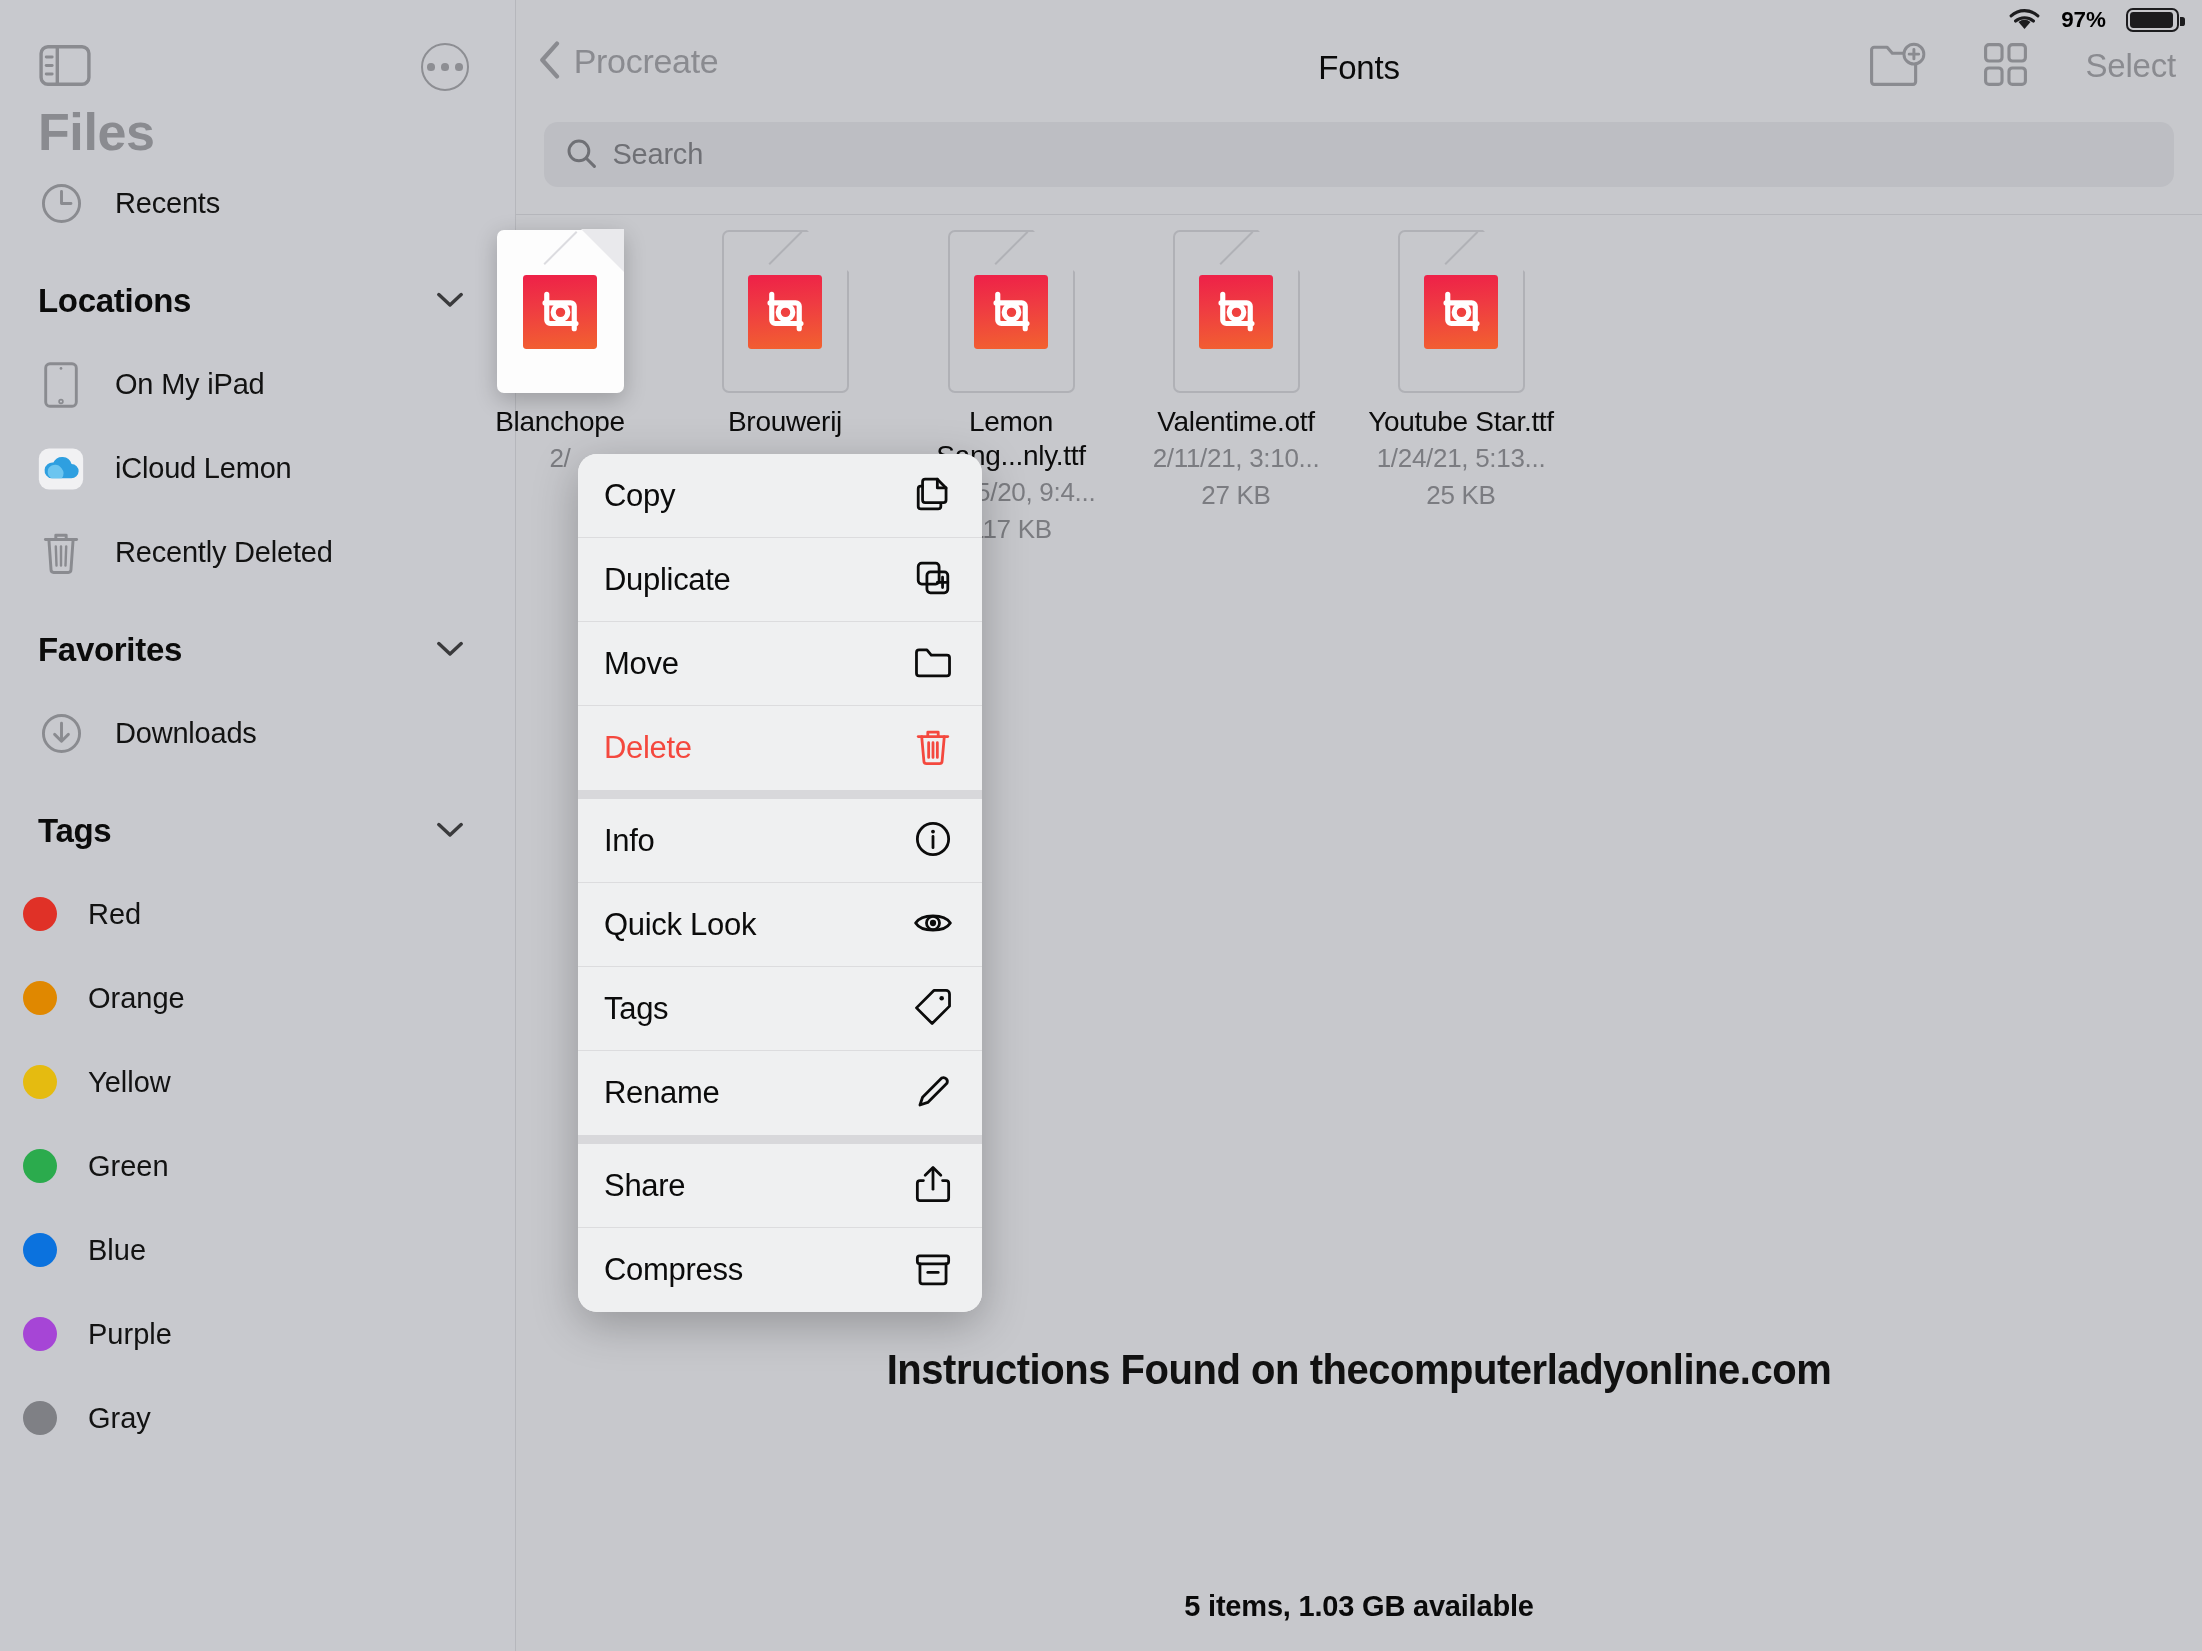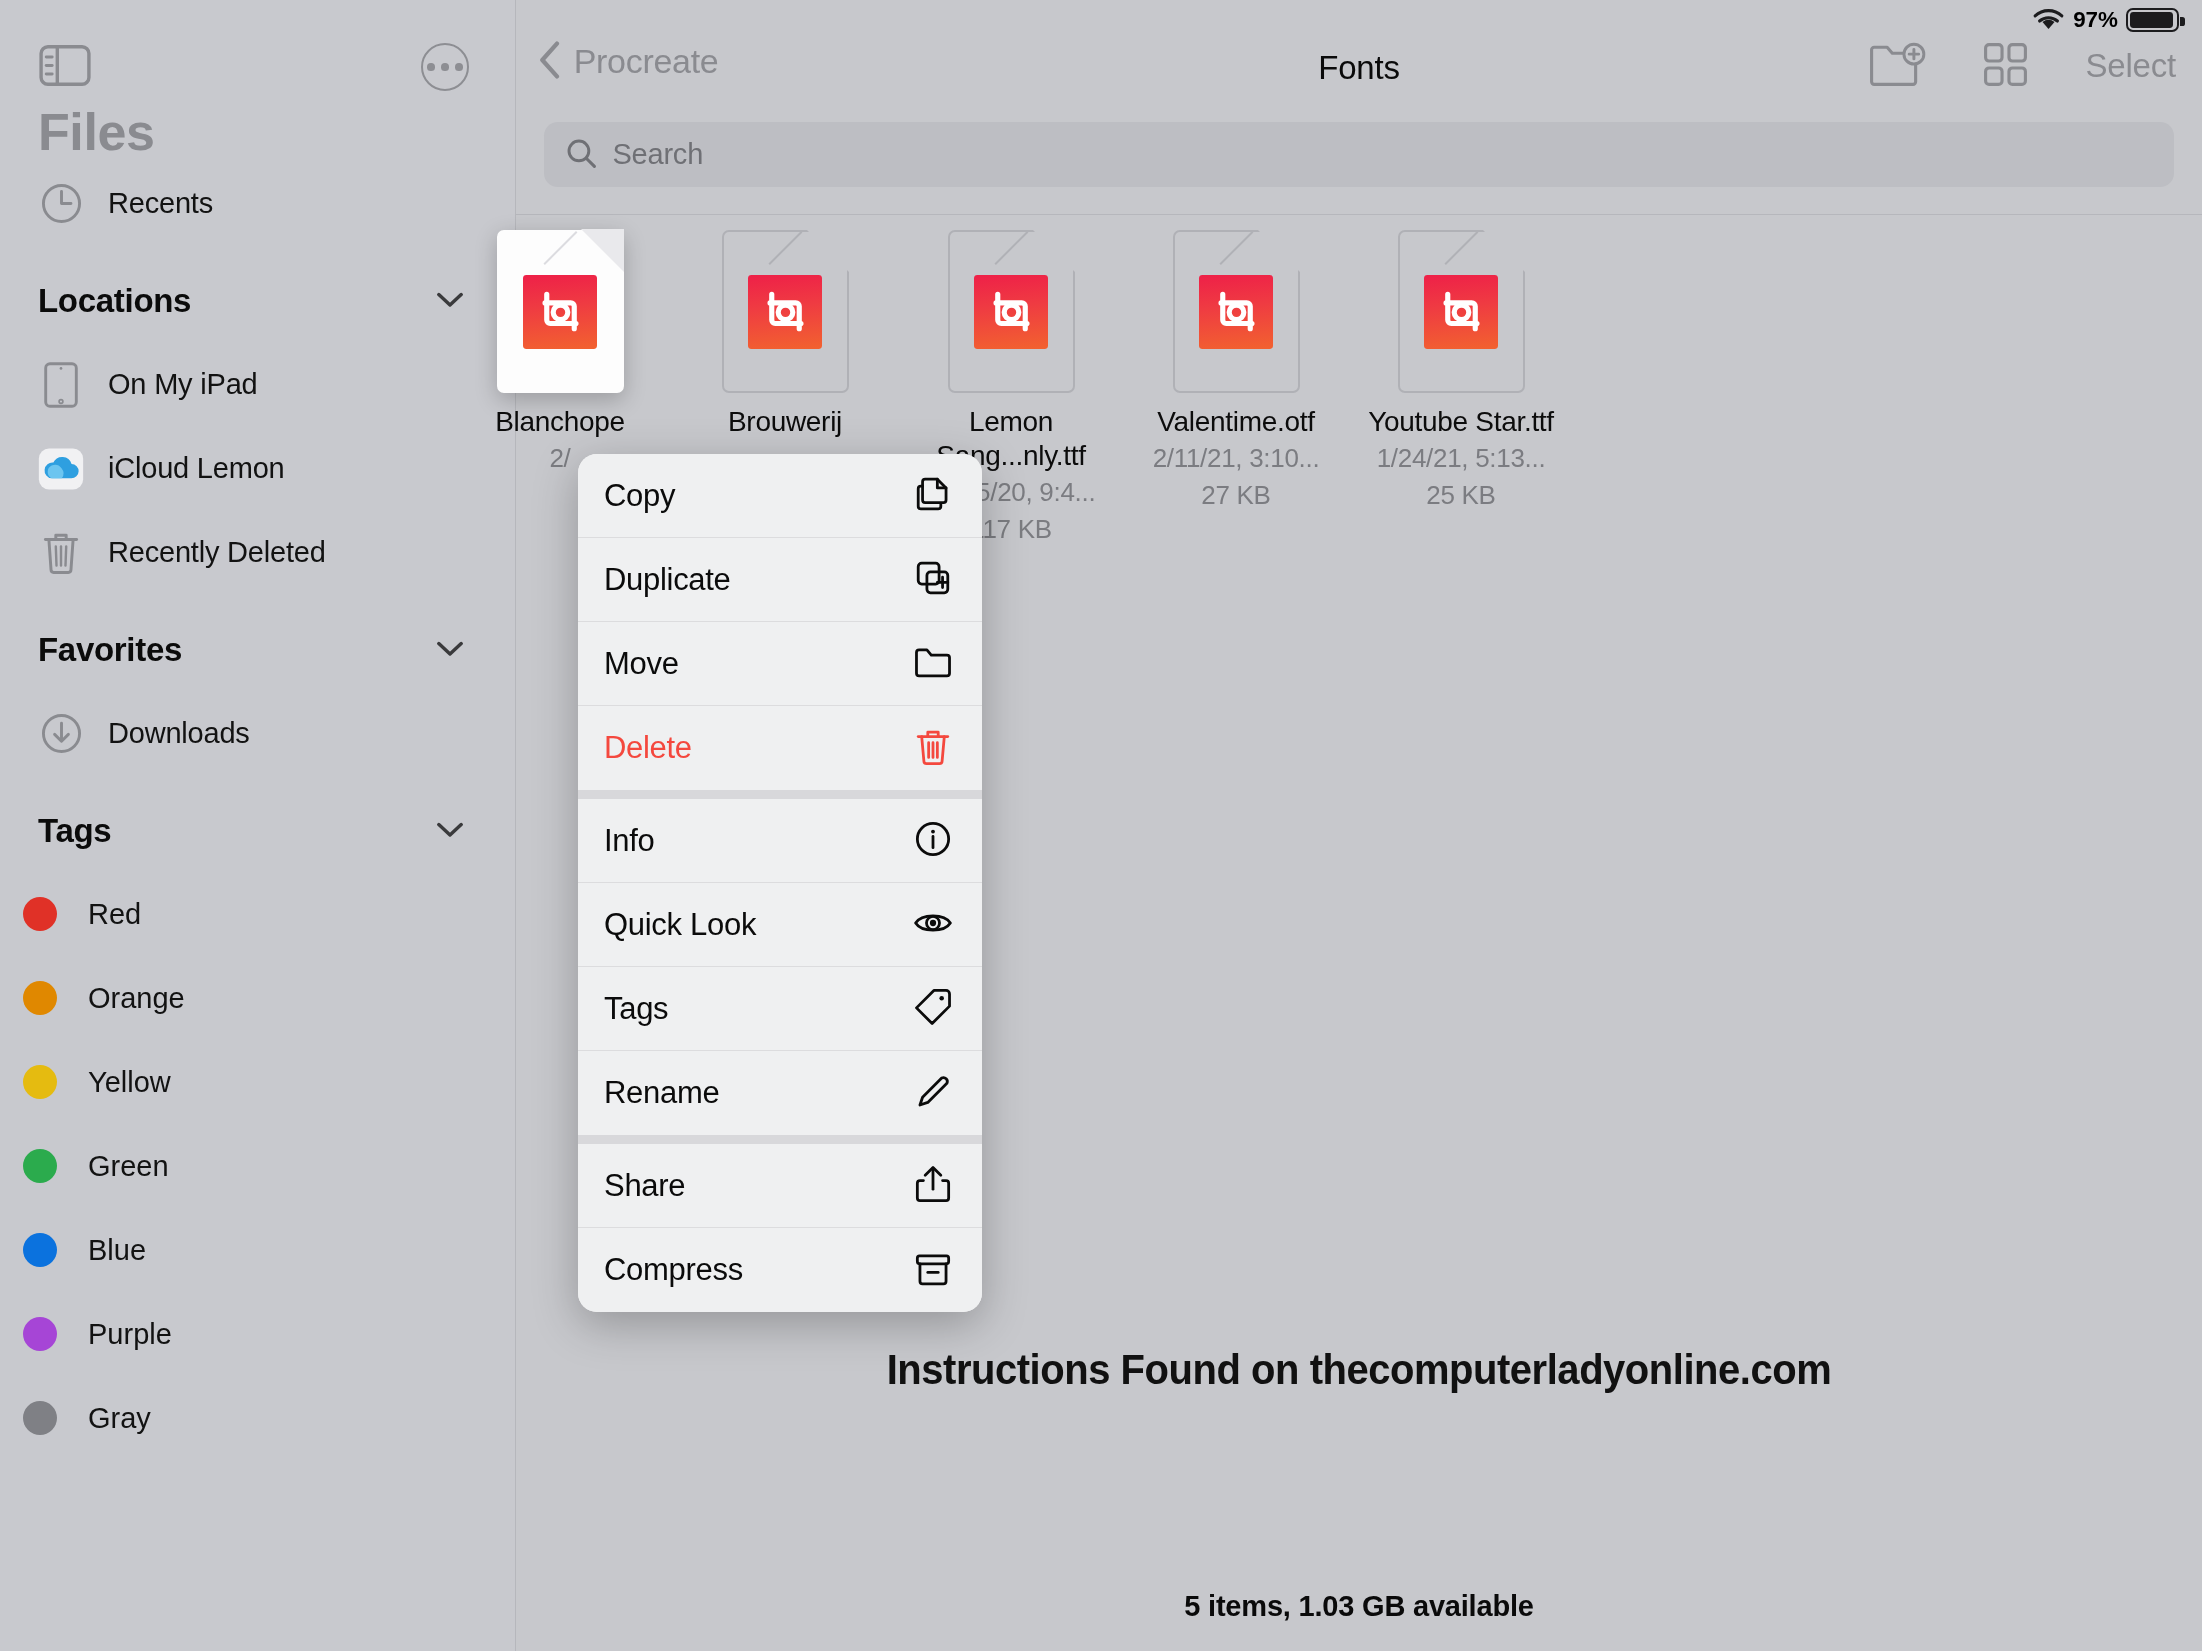--- a/index.html
+++ b/index.html
@@ -19,7 +19,7 @@
   }
   .sb-left { display:flex; align-items:center; gap:19px; margin-left:19px;
              font-size:22.4px; font-weight:600; letter-spacing:0.2px; }
-  .sb-right { position:absolute; right:24px; display:flex; align-items:center; gap:8px;
+  .sb-right { position:absolute; right:24px; display:flex; align-items:center; gap:20px;
               font-size:22.4px; font-weight:600;text-align:center; }
   .wifi-ic { display:block; }
   .batt {

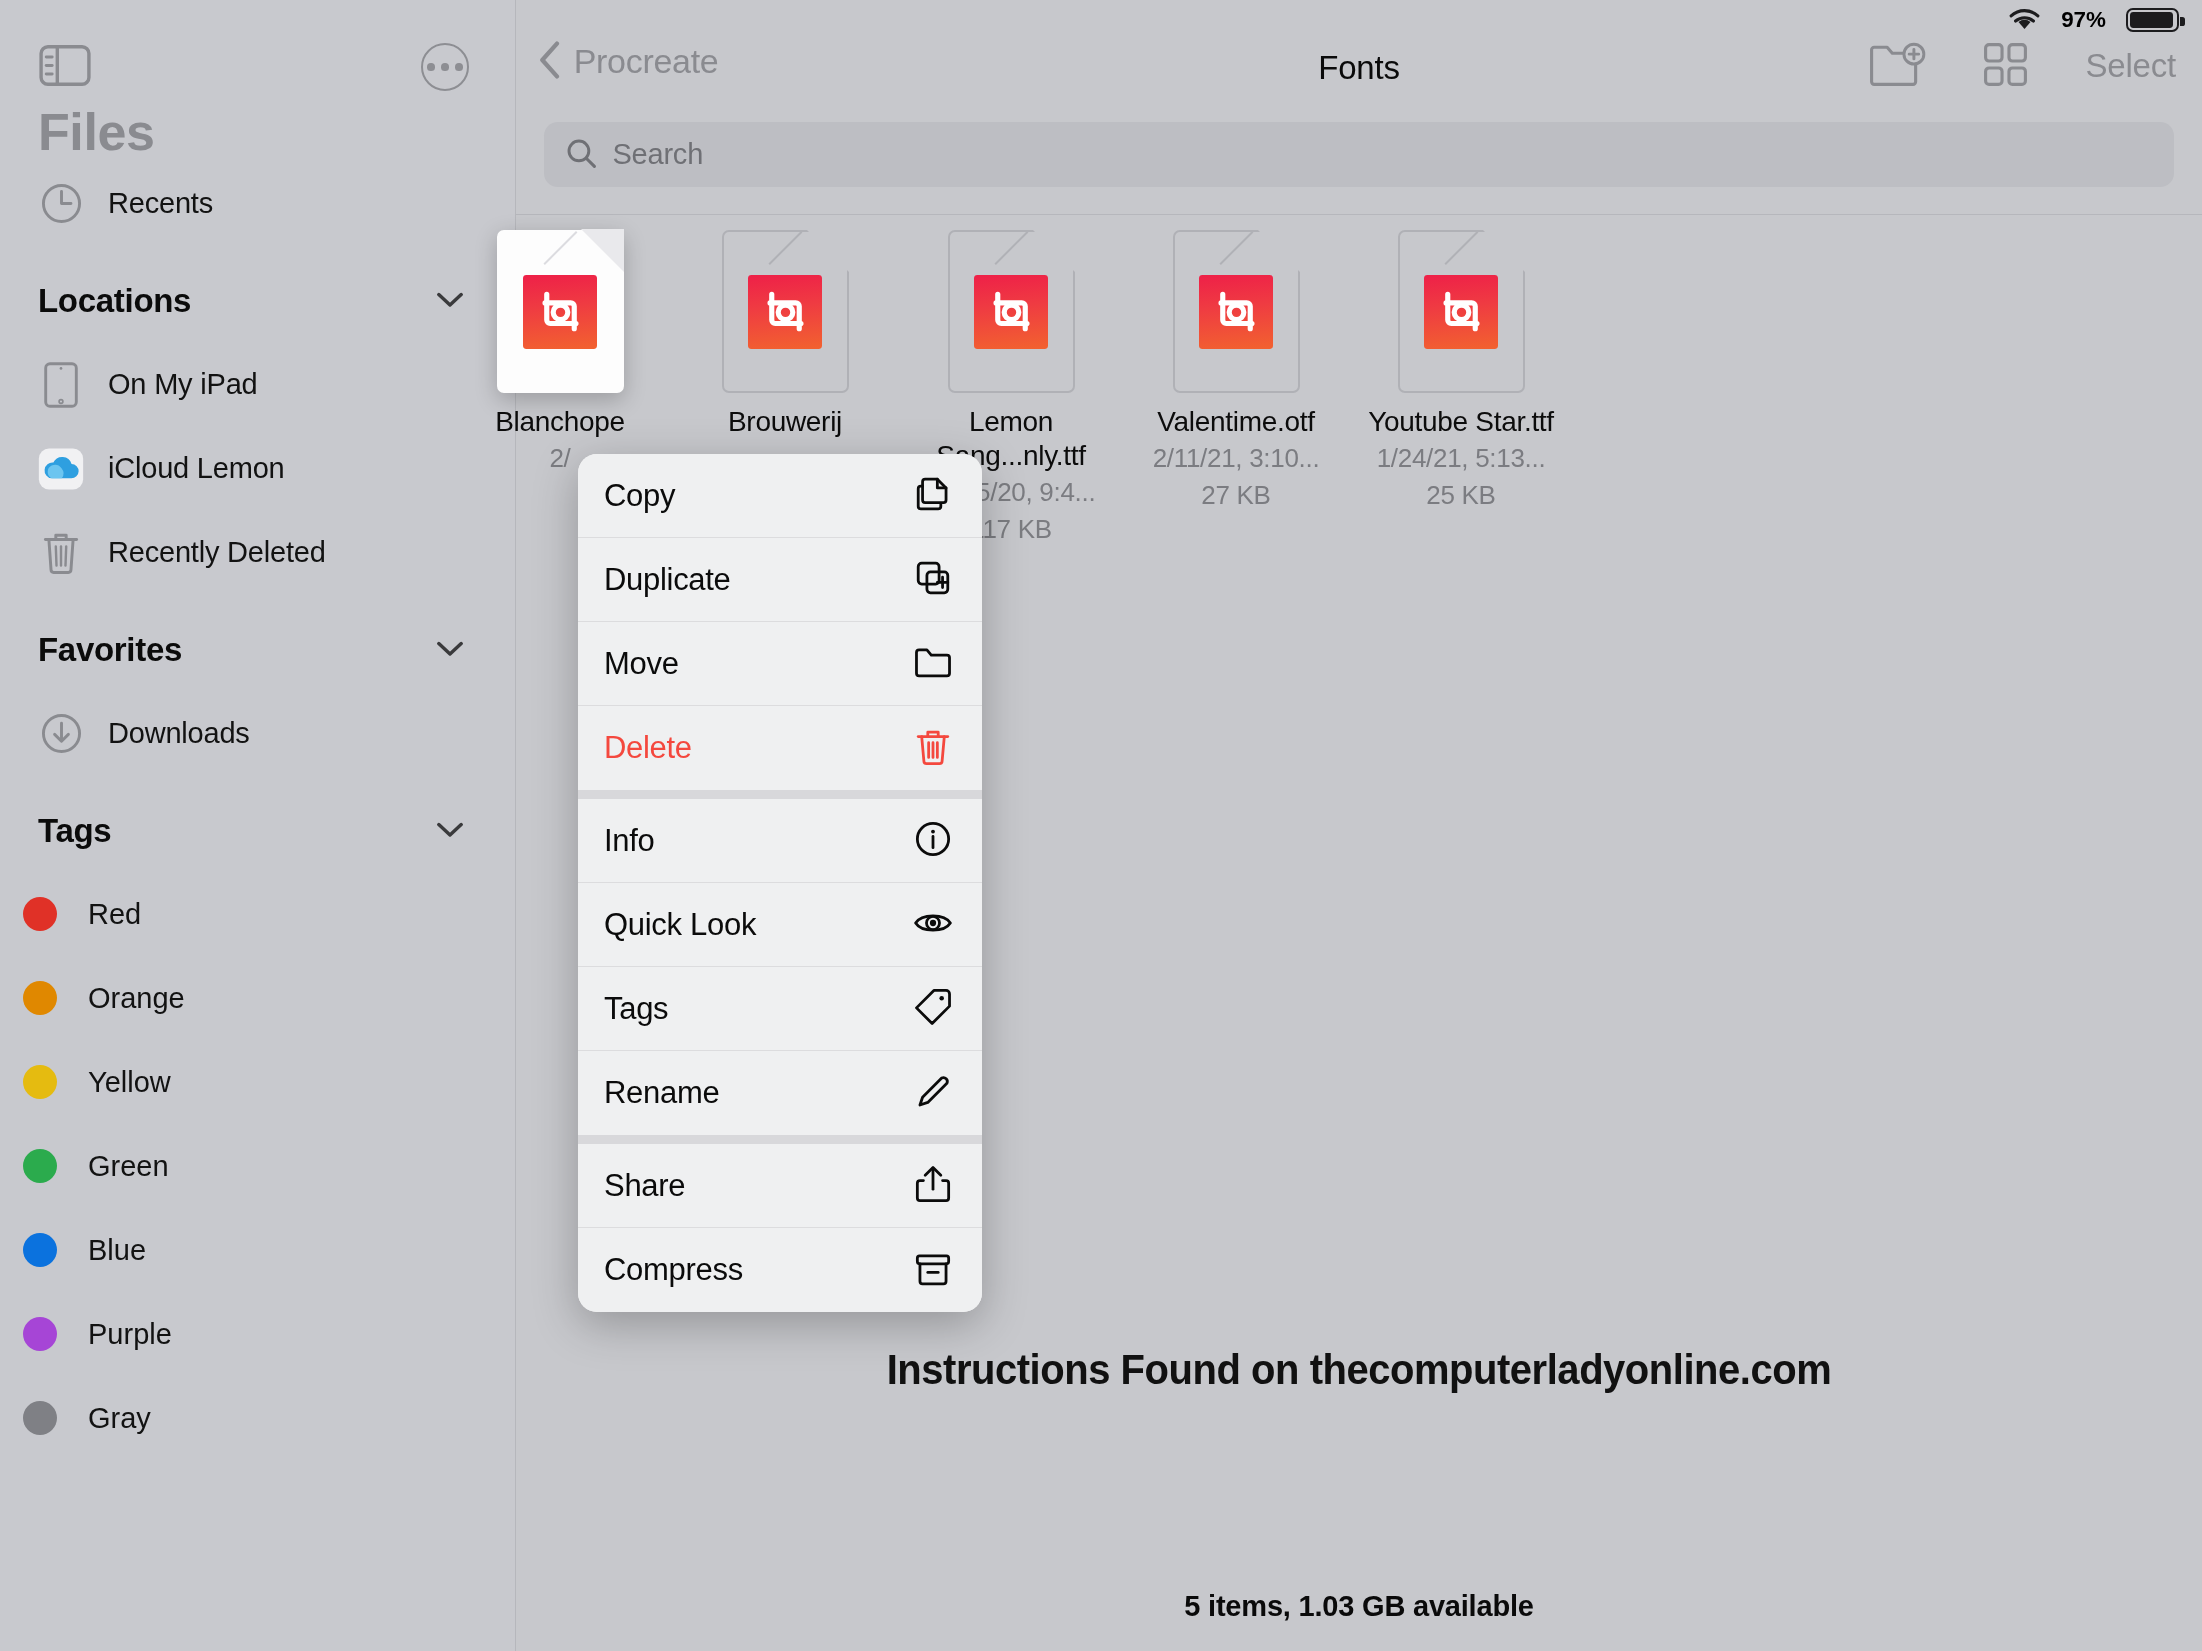--- a/index.html
+++ b/index.html
@@ -50,7 +50,7 @@
   }
 
   .sb-row {
-    display:flex; align-items:center; height:84px; padding-left:38px; gap:24px;
+    display:flex; align-items:center; height:84px; padding-left:38px; gap:31px;
   }
   .sb-row .lbl { font-size:29px; color:#121212; letter-spacing:-0.2px; }
   .sb-icon { width:46px; height:46px; display:flex; align-items:center; justify-content:center; flex:0 0 46px; }

